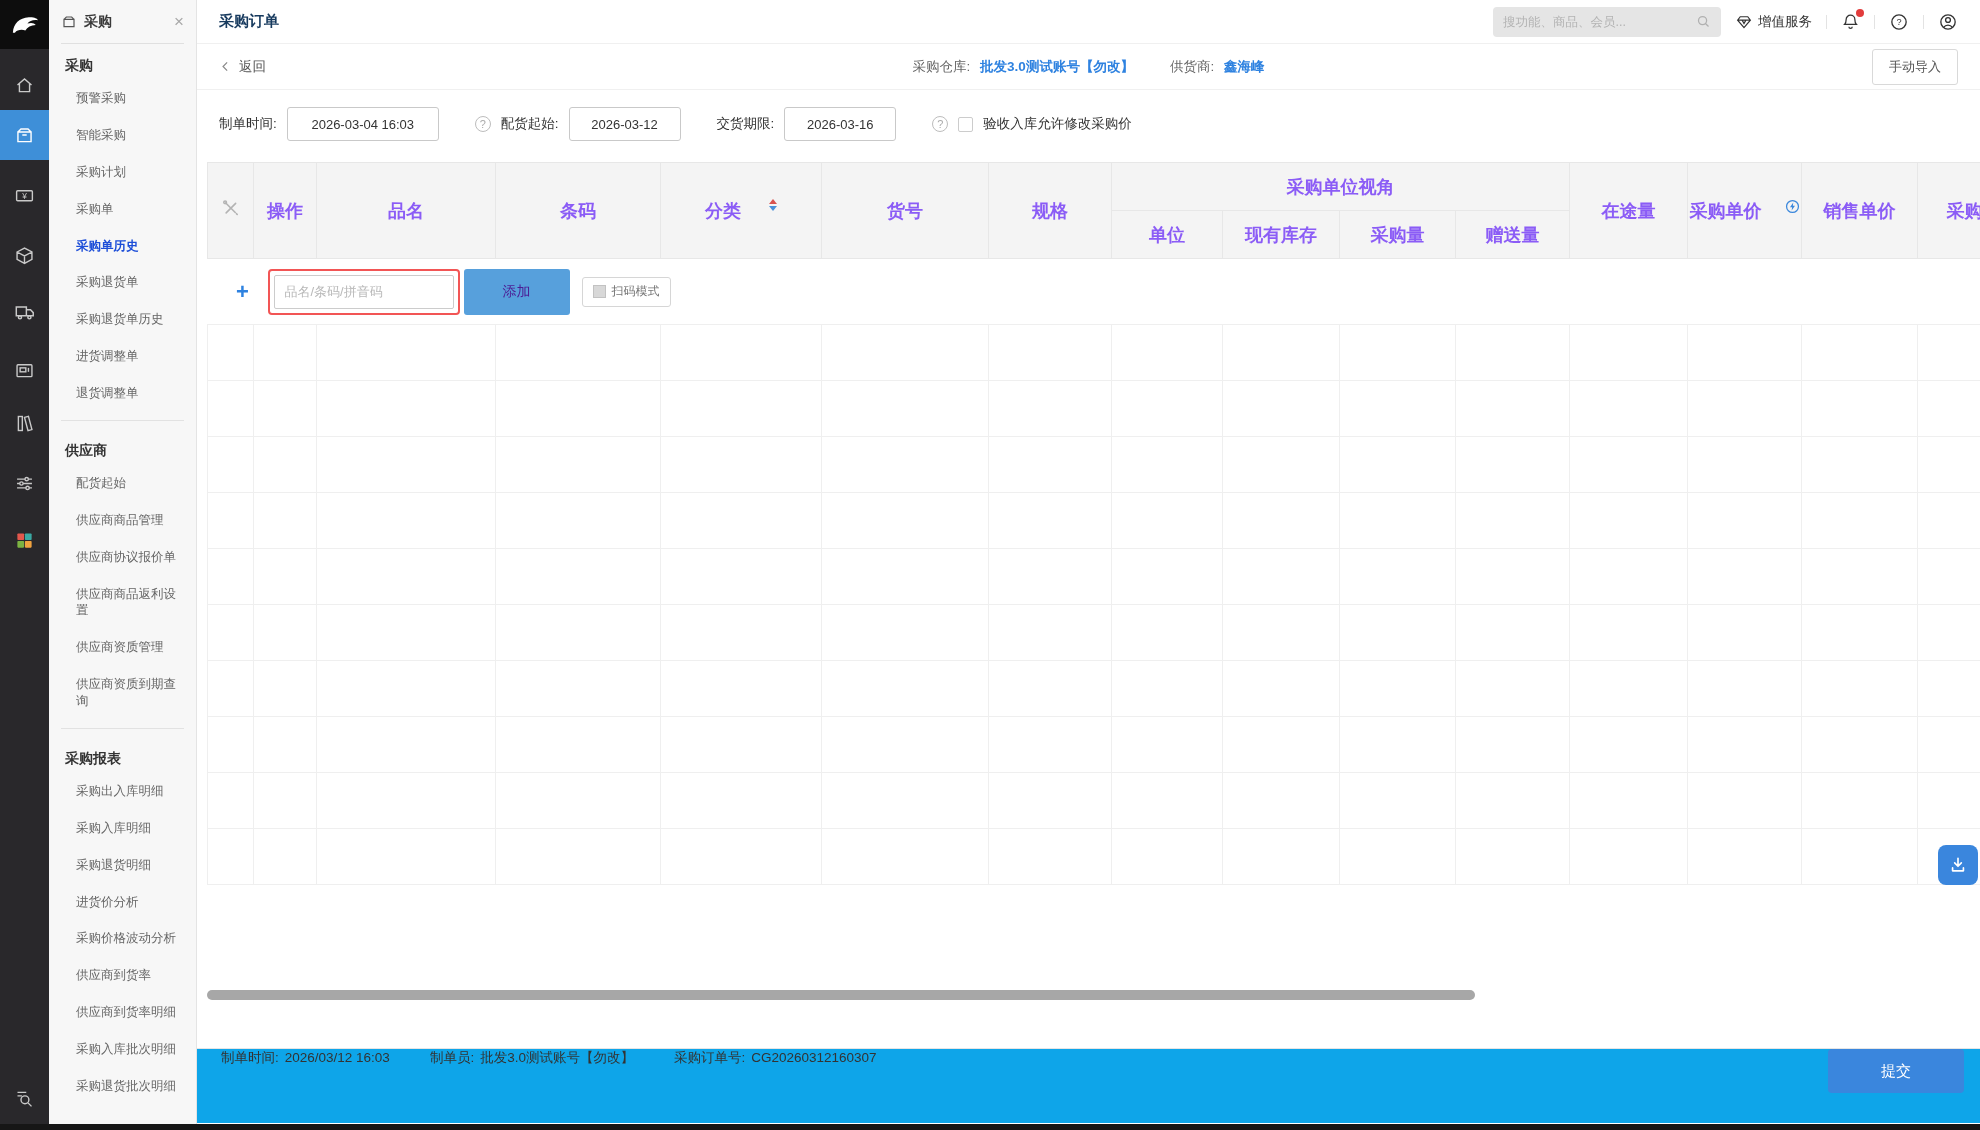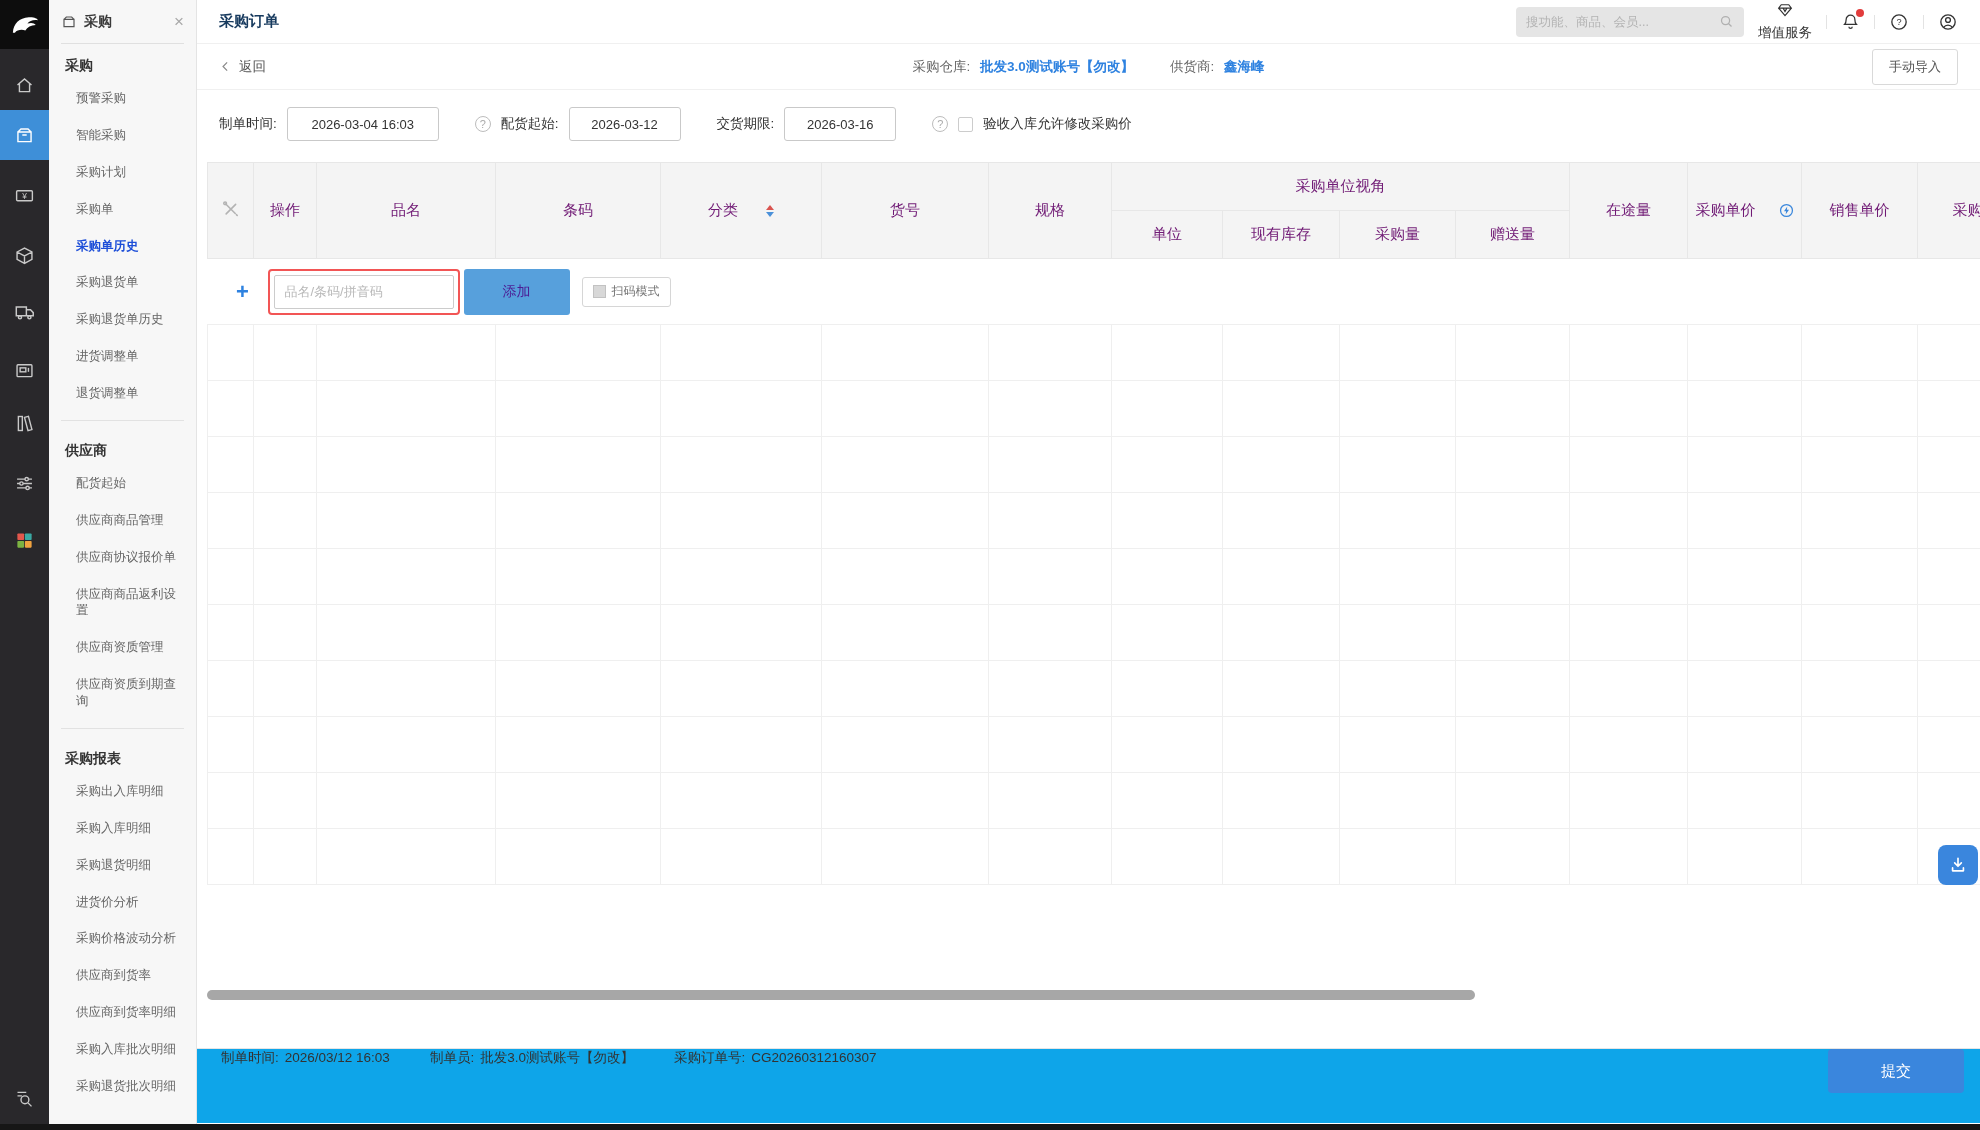--- a/index.html
+++ b/index.html
@@ -31,7 +31,7 @@
   .searchbox input { flex:1; border:none; background:transparent; outline:none; font-size:12.5px; color:#555; font-family:inherit; }
   .searchbox input::placeholder { color:#b3b3b3; }
   .tb-divider { width:1px; height:14px; background:#e3e3e3; }
-  .vas { display:flex; align-items:center; gap:5px; font-size:13.5px; color:#333; cursor:pointer;flex-direction:column; }
+  .vas { display:flex; align-items:center; gap:5px; font-size:13.5px; color:#333; cursor:pointer; }
   .icon-btn { position:relative; color:#3d3d3d; cursor:pointer; display:flex; }
   .badge-dot { position:absolute; top:-3px; right:-4px; width:8px; height:8px; border-radius:50%; background:#e23c3c; }
 

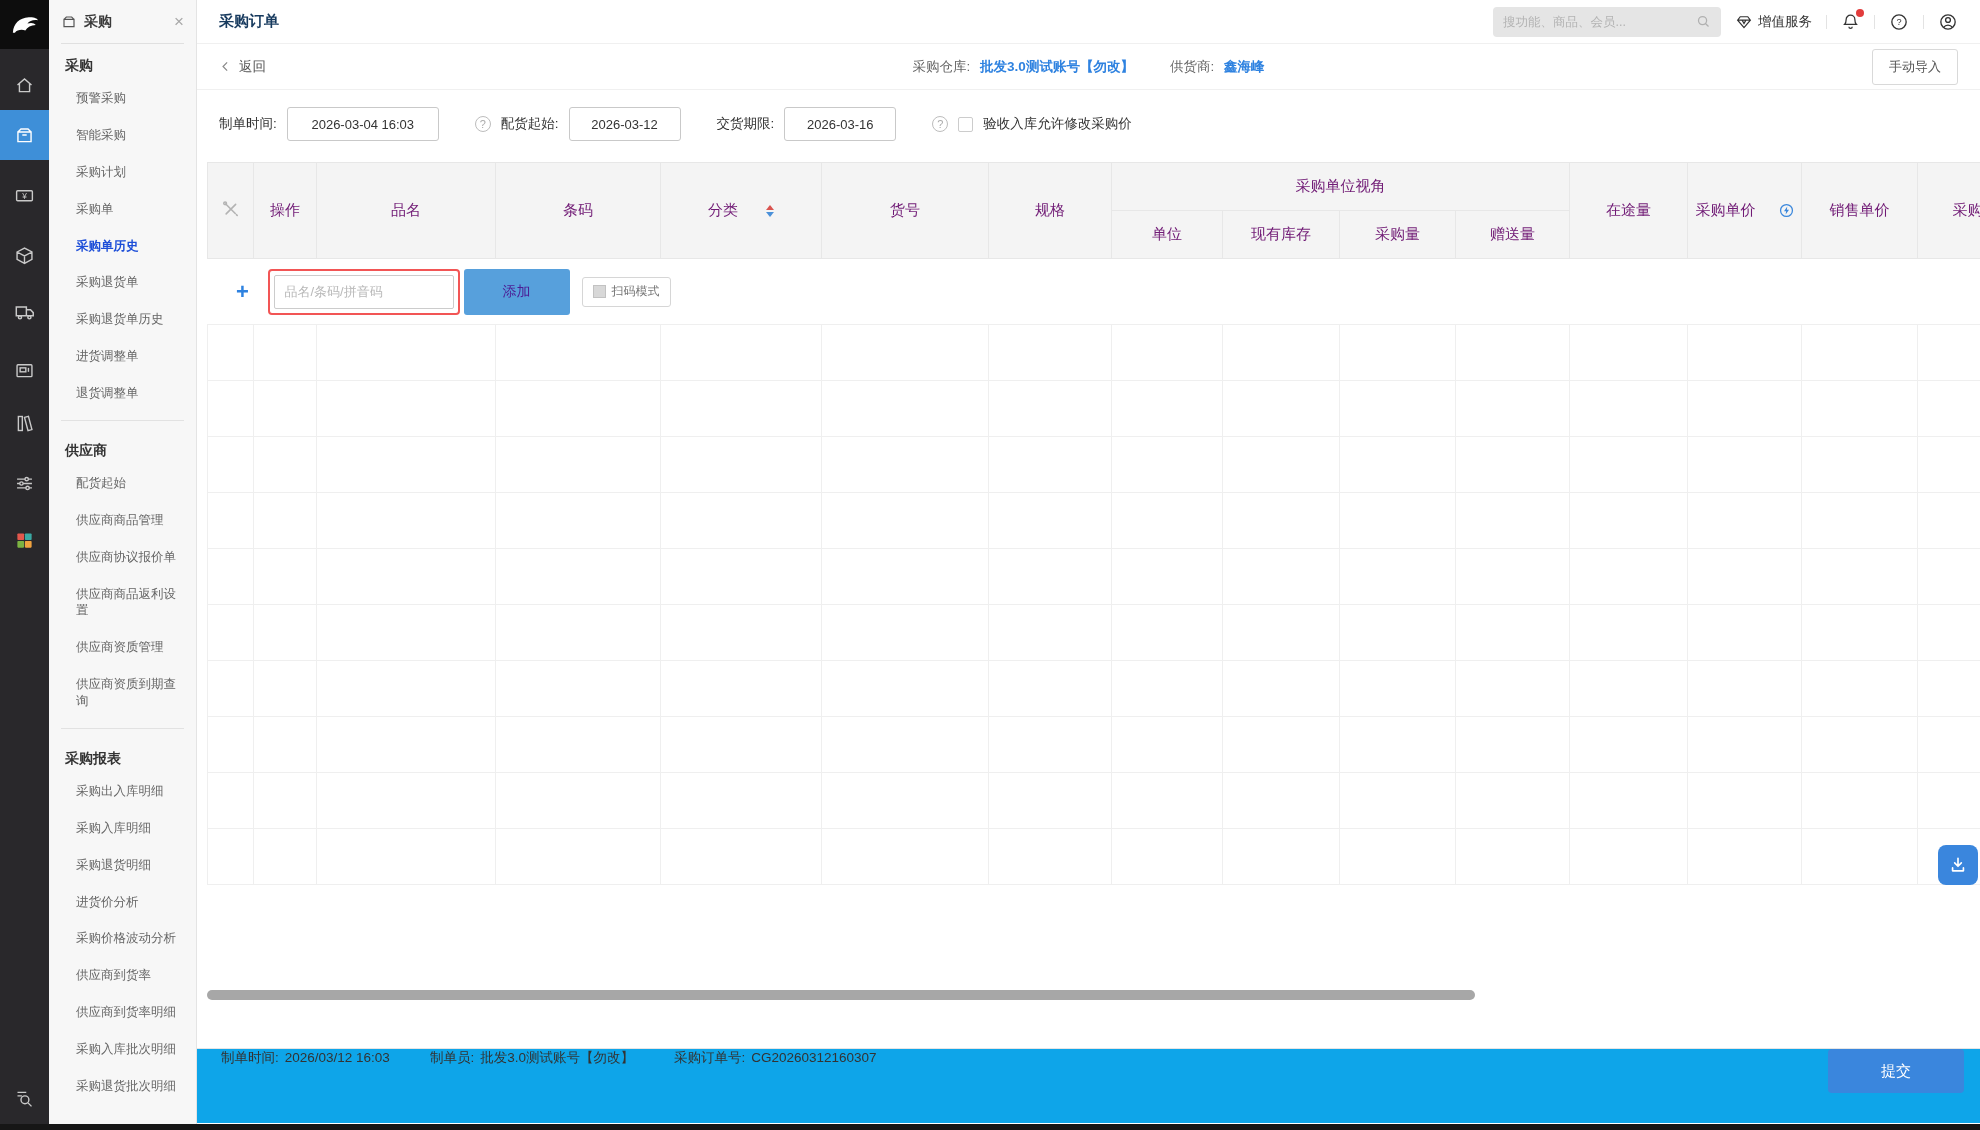--- a/index.html
+++ b/index.html
@@ -53,7 +53,7 @@
   
   .table-wrap { position:absolute; top:162px; left:10px; right:0; height:826px; overflow:hidden; }
   table { border-collapse:collapse; table-layout:fixed; width:1840px; }
-  th { background:#f4f4f4; border:1px solid #e7e7e7; font-weight:normal; font-size:15px; color:#701a75; height:48px; }
+  th { background:#f4f4f4; border:1px solid #e7e7e7; font-weight:bold; font-size:18px; color:#8b5cf6; height:48px; }
   td { border:1px solid #efefef; height:56px; }
   tr.add-row td { border-left:none; border-right:none; height:66px; }
   .add-row-content { display:flex; align-items:center; }

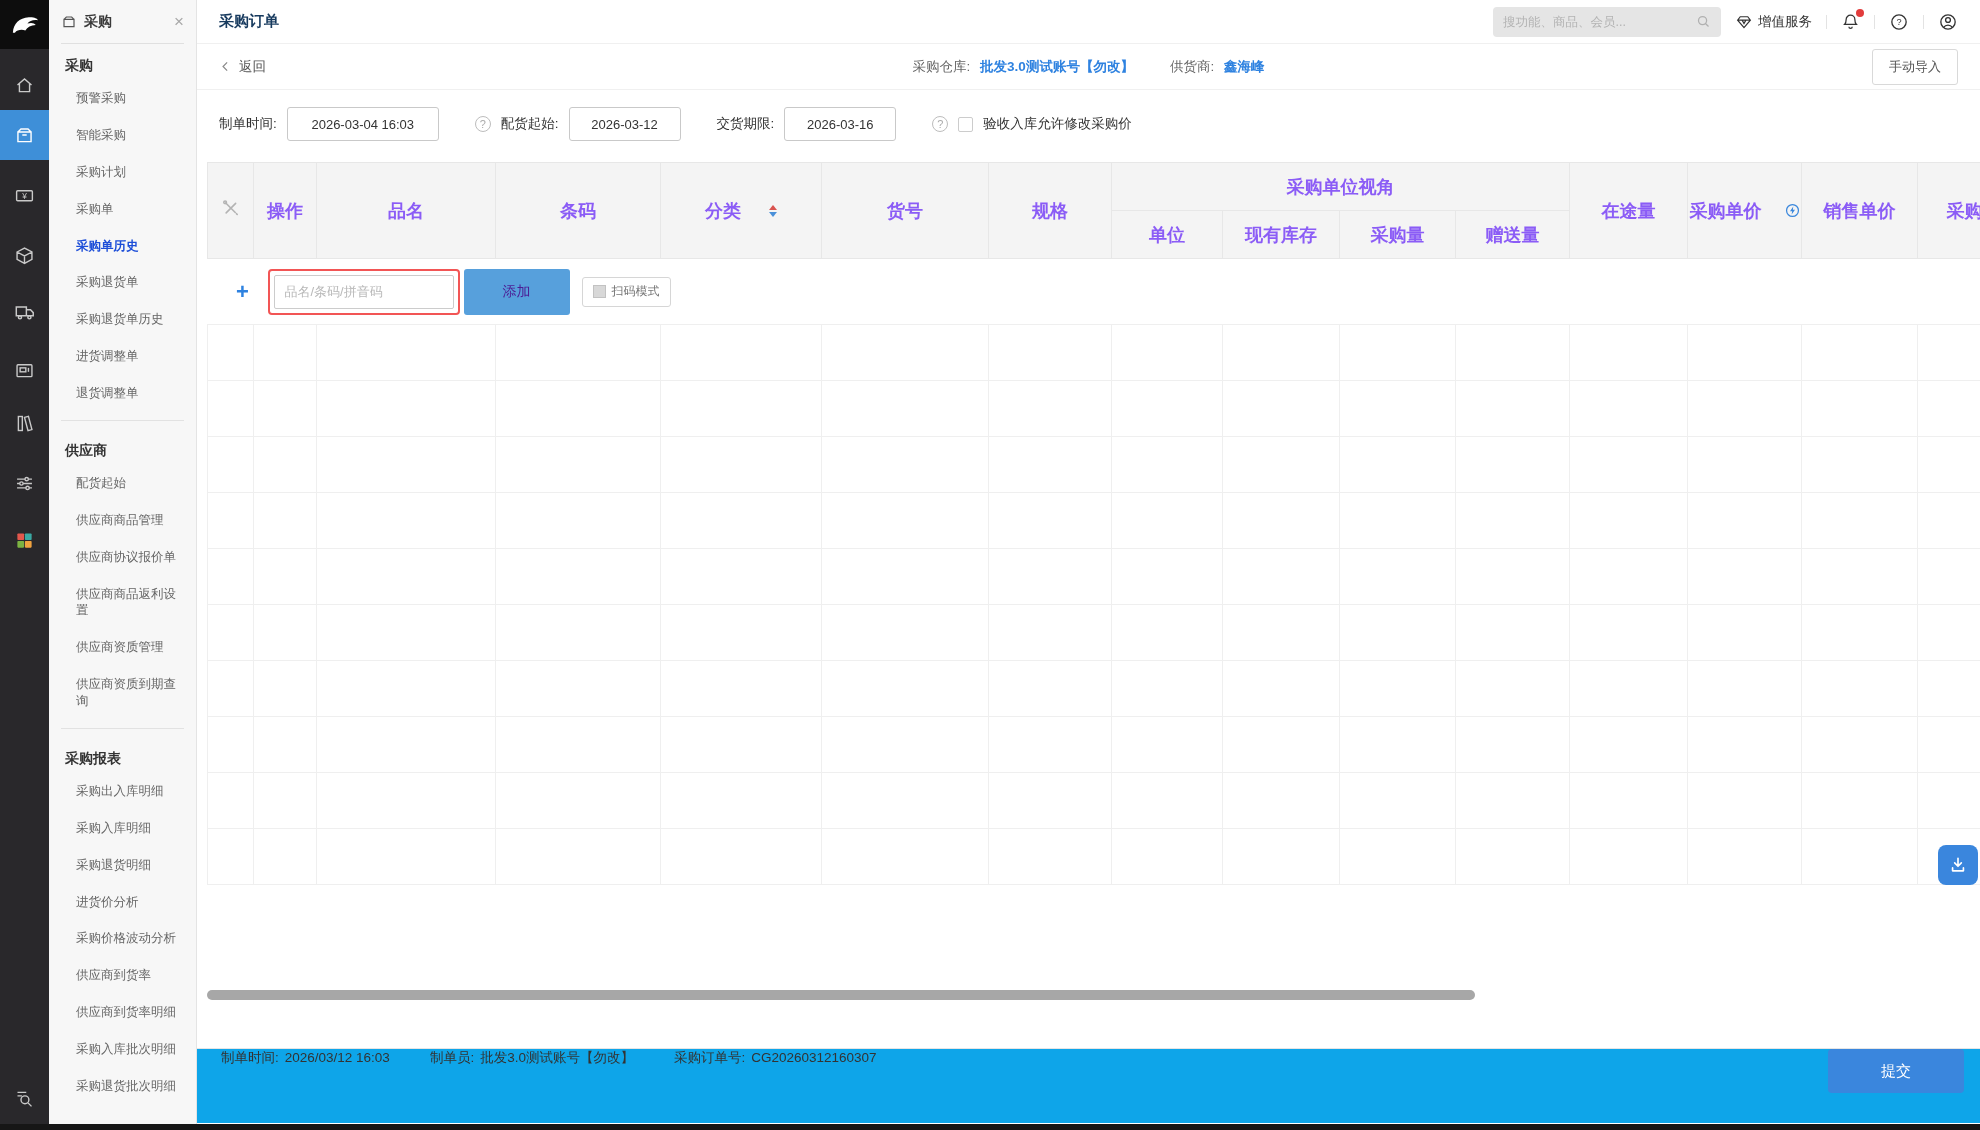--- a/index.html
+++ b/index.html
@@ -67,7 +67,7 @@
   .sort { display:inline-flex; flex-direction:column; gap:2px; margin-left:5px; vertical-align:-1px; }
   .sort .up { width:0; height:0; border-left:4px solid transparent; border-right:4px solid transparent; border-bottom:5px solid #d9534f; }
   .sort .down { width:0; height:0; border-left:4px solid transparent; border-right:4px solid transparent; border-top:5px solid #4a90d9; }
-  .th-inline { display:inline-flex; align-items:center; gap:23px; }
+  .th-inline { display:inline-flex; align-items:flex-start; gap:23px; }
 
   .hscroll-thumb { position:absolute; top:990px; left:10px; width:1268px; height:10px; background:#a7a7a7; border-radius:5px; cursor:pointer; }
 

